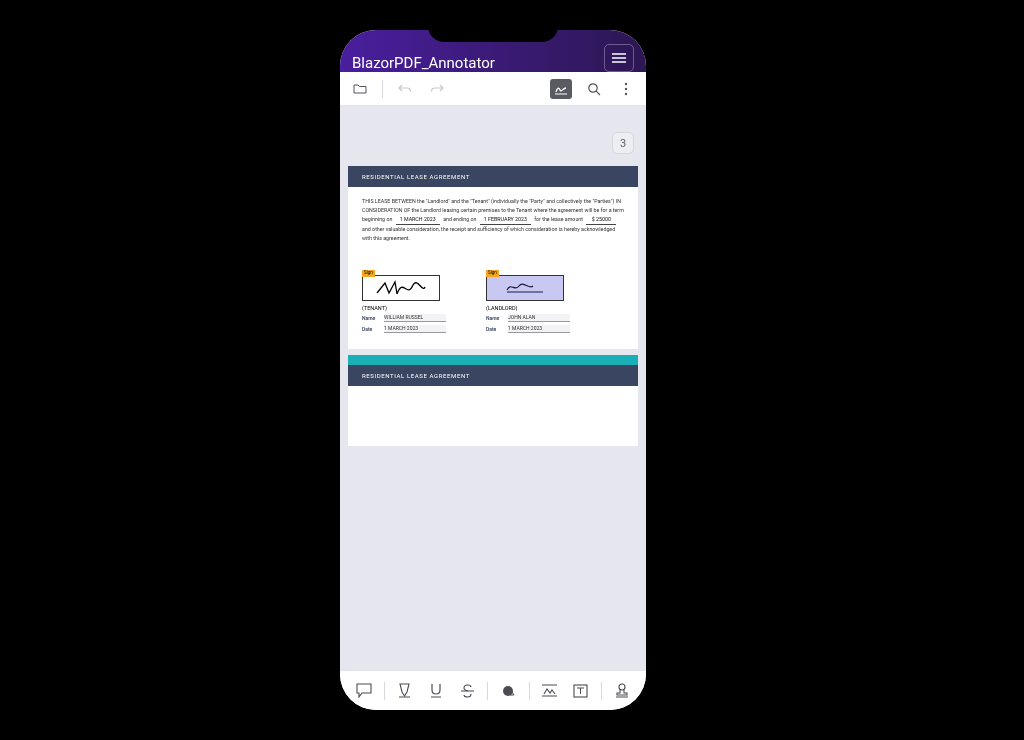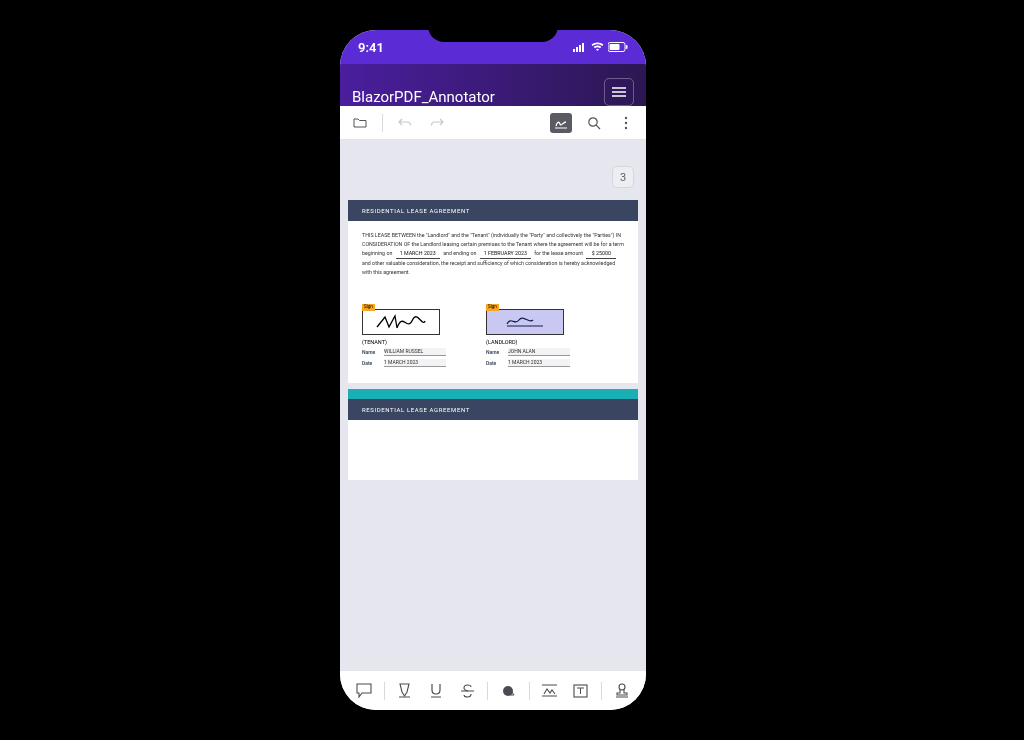--- a/index.html
+++ b/index.html
@@ -179,31 +179,6 @@
   <div class="notch"></div>
   <div class="screen">
 
-    <div class="statusbar">
-      <span>9:41</span>
-      <div class="right">
-        <span>
-          <svg width="14" height="10" viewBox="0 0 14 10">
-              <rect x="0" y="7" width="2" height="3" fill="#fff"></rect>
-              <rect x="3" y="5" width="2" height="5" fill="#fff"></rect>
-              <rect x="6" y="3" width="2" height="7" fill="#fff"></rect>
-              <rect x="9" y="1" width="2" height="9" fill="#fff"></rect>
-            </svg>
-        </span>
-        <span>
-          <svg width="13" height="10" viewBox="0 0 13 10">
-              <path d="M6.5 9 L5 7.2 C5.8 6.5 7.2 6.5 8 7.2 Z M2.7 5 C4.8 3 8.2 3 10.3 5 L9 6.3 C7.6 5 5.4 5 4 6.3 Z M0.5 2.8 C3.8 -0.3 9.2 -0.3 12.5 2.8 L11.2 4.1 C8.6 1.6 4.4 1.6 1.8 4.1 Z" fill="#fff"></path>
-            </svg>
-        </span>
-        <span>
-          <svg width="20" height="10" viewBox="0 0 20 10">
-              <rect x="0" y="0.5" width="17" height="9" rx="2" fill="none" stroke="#fff" stroke-width="1"></rect>
-              <rect x="1.5" y="2" width="10" height="6" rx="1" fill="#fff"></rect>
-              <rect x="18" y="3" width="1.5" height="4" rx="0.7" fill="#fff"></rect>
-            </svg>
-        </span>
-      </div>
-    </div>
 
     <div class="appheader">
       <span>BlazorPDF_Annotator</span>

